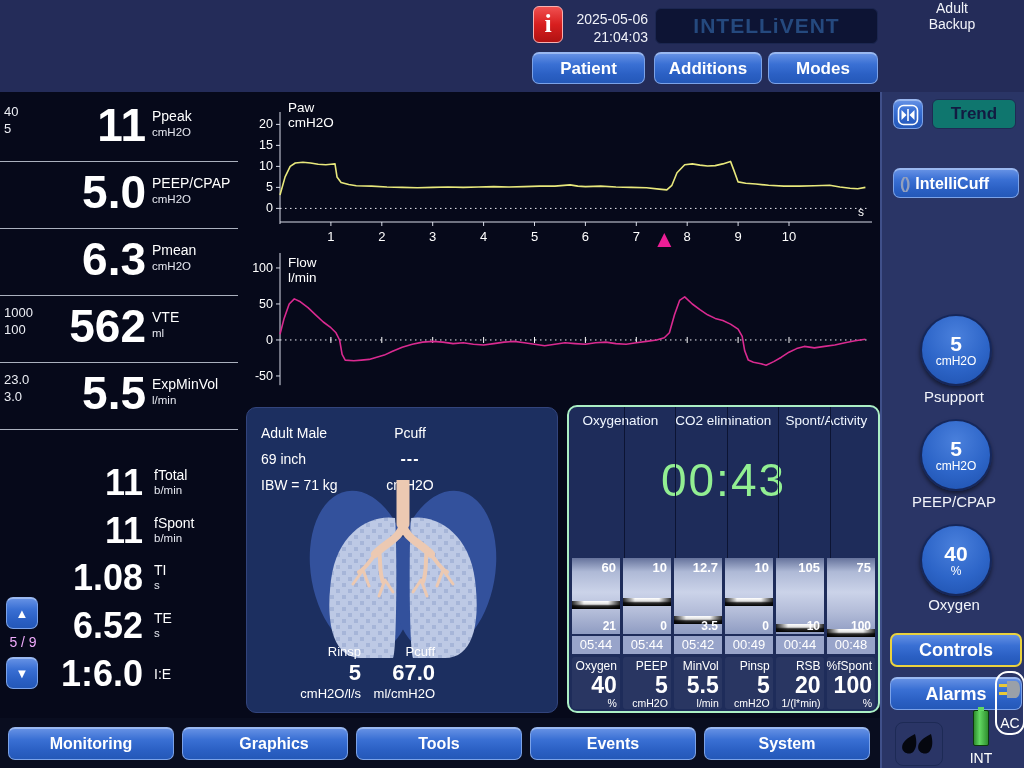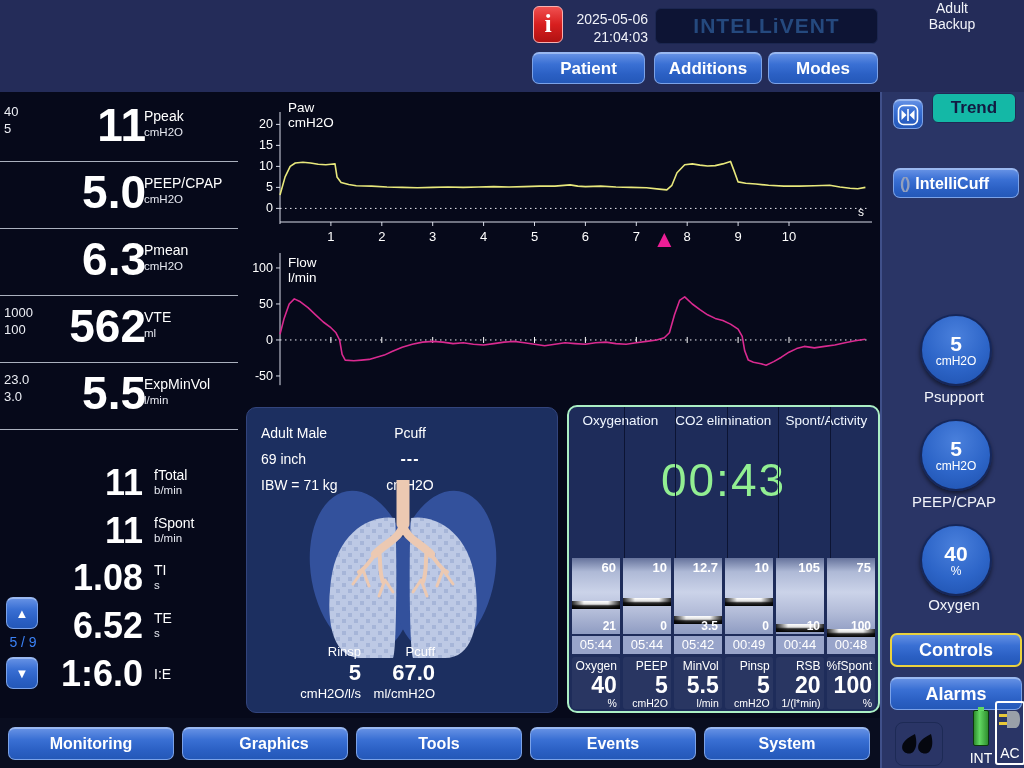--- a/index.html
+++ b/index.html
@@ -42,7 +42,7 @@
   .prow { position:absolute; left:0; width:238px; height:66px; border-bottom:1px solid #aab0be; }
   .prow .limits { position:absolute; left:4px; top:7px; font-size:13px; line-height:17px; color:#eceef4; }
   .prow .val { position:absolute; right:92px; top:2px; font-size:46px; font-weight:bold; }
-  .prow .lblblk { position:absolute; left:144px; top:13px; font-size:14px; line-height:15px; }
+  .prow .lblblk { position:absolute; left:152px; top:13px; font-size:14px; line-height:15px; }
   .prow .unit, .srow .unit { font-size:11.5px; font-weight:normal; color:#e6e8f0; }
   .srow { position:absolute; left:0; width:238px; height:46px; }
   .srow .val { position:absolute; right:95px; top:0; font-size:36px; font-weight:bold; }

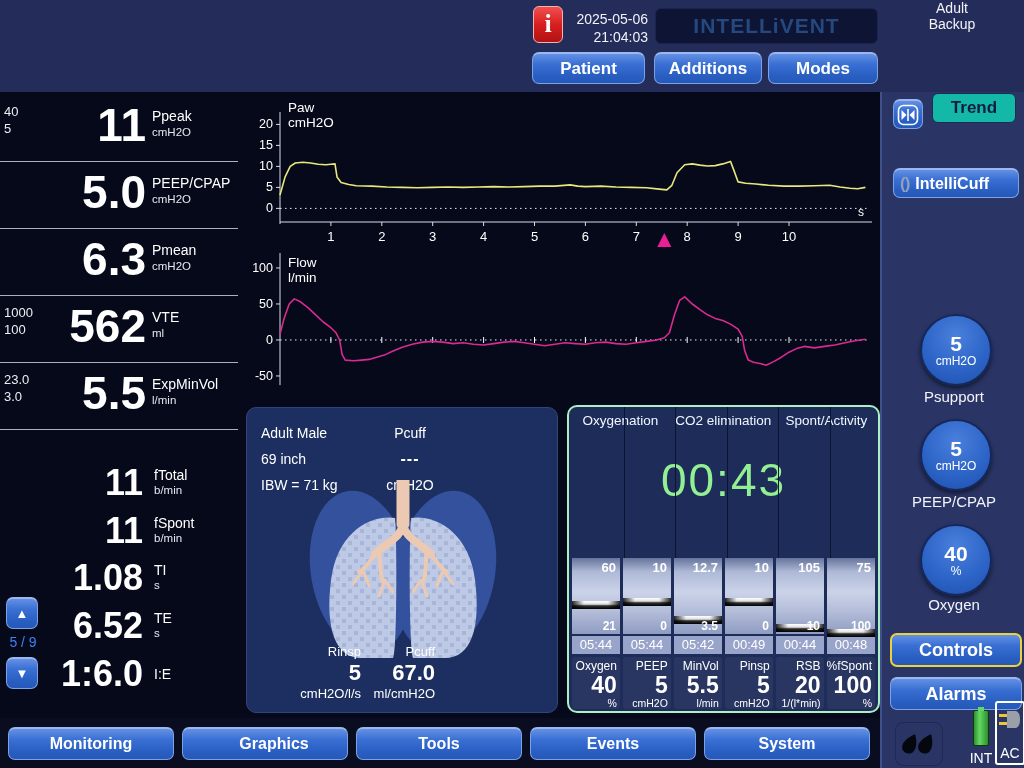--- a/index.html
+++ b/index.html
@@ -90,8 +90,8 @@
 
   
   .freeze-btn { position:absolute; left:11px; top:7px; width:30px; height:30px; border-radius:7px; }
-  .trend-btn { position:absolute; left:50px; top:1px; width:84px; height:30px; border-radius:6px;
-    background:#14b8a6; border:1px solid #1f2a54; color:#121b42; font-weight:bold; font-size:17px;
+  .trend-btn { position:absolute; left:50px; top:7px; width:84px; height:30px; border-radius:6px;
+    background:#0f766e; border:1px solid #1f2a54; color:#121b42; font-weight:bold; font-size:17px;
     text-align:center; line-height:28px; }
   .cuff-btn { position:absolute; left:11px; top:76px; width:126px; height:30px; font-size:16px; justify-content:flex-start; padding-left:6px; }
   .cuff-ico { color:#93a0bd; font-weight:bold; font-size:17px; margin-right:6px; letter-spacing:-1px; }

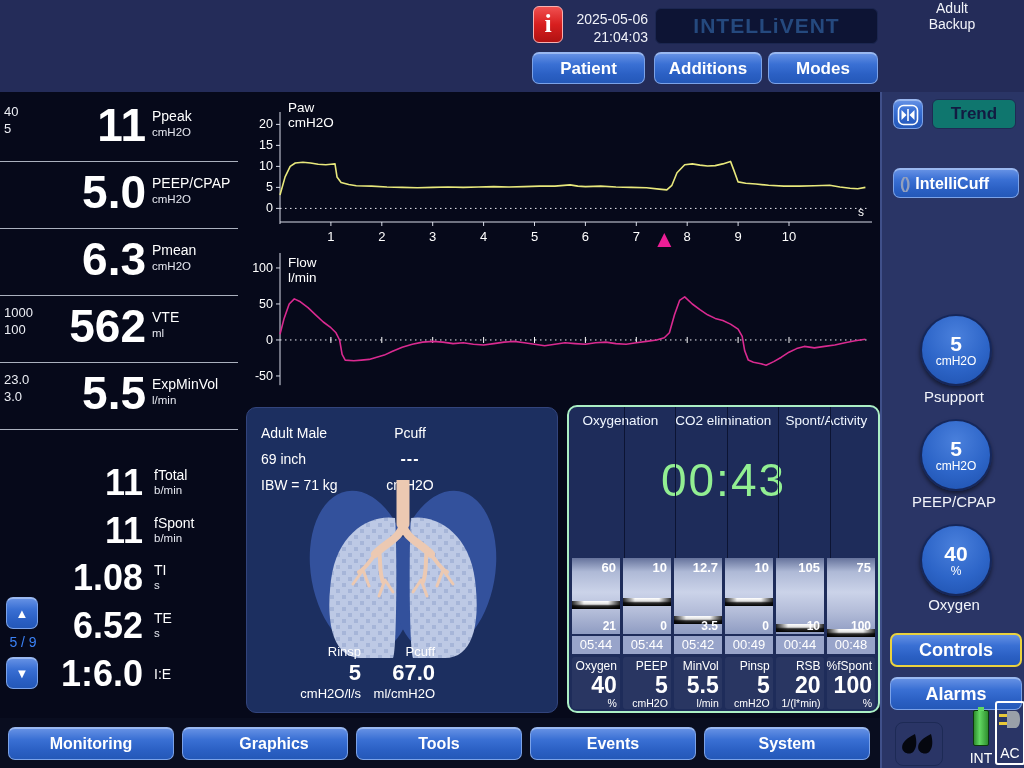--- a/index.html
+++ b/index.html
@@ -48,7 +48,7 @@
   .srow .val { position:absolute; right:95px; top:0; font-size:36px; font-weight:bold; }
   .srow .lblblk { position:absolute; left:154px; top:6px; font-size:14px; line-height:14px; }
   .pagerbtn { position:absolute; left:6px; width:32px; height:32px; font-size:13px; border-radius:7px; }
-  .pagertxt { position:absolute; left:2px; top:634px; width:42px; text-align:center; font-size:14px; color:#3b82f6; }
+  .pagertxt { position:absolute; left:2px; top:634px; width:42px; text-align:center; font-size:14px; color:#f0abfc; }
 
   
   .chart { position:absolute; left:252px; }

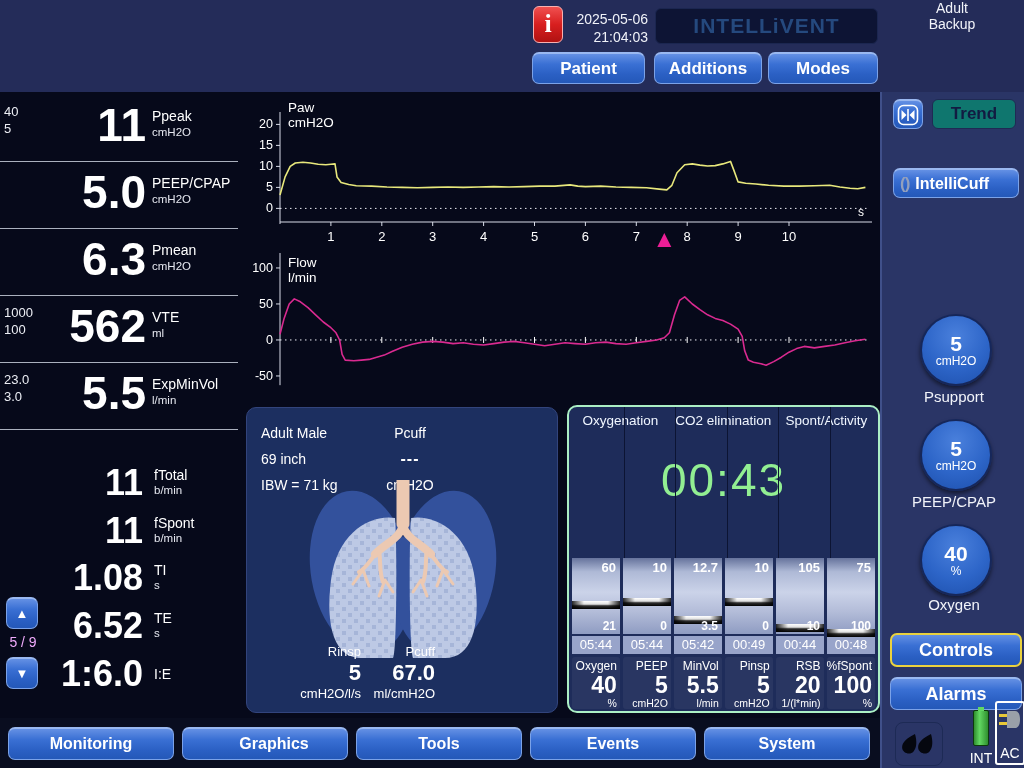--- a/index.html
+++ b/index.html
@@ -109,8 +109,8 @@
     background:linear-gradient(90deg,#2f8f2f,#62d862 40%,#2f8f2f); border:1px solid #0c3a0c; border-radius:2px; }
   .battery:before { content:""; position:absolute; left:4px; top:-4px; width:6px; height:4px; background:#62d862; }
   .int-lbl { position:absolute; left:78px; top:658px; width:42px; text-align:center; font-size:14px; }
-  .ac-box { position:absolute; left:113px; top:609px; width:30px; height:64px;
-    border:2px solid #fff; border-radius:3px; text-align:center; }
+  .ac-box { position:absolute; left:113px; top:579px; width:30px; height:64px;
+    border:2px solid #fff; border-radius:13px; text-align:center; }
   .ac-lbl { position:absolute; left:0; width:100%; bottom:2px; font-size:14px; }
 
   

